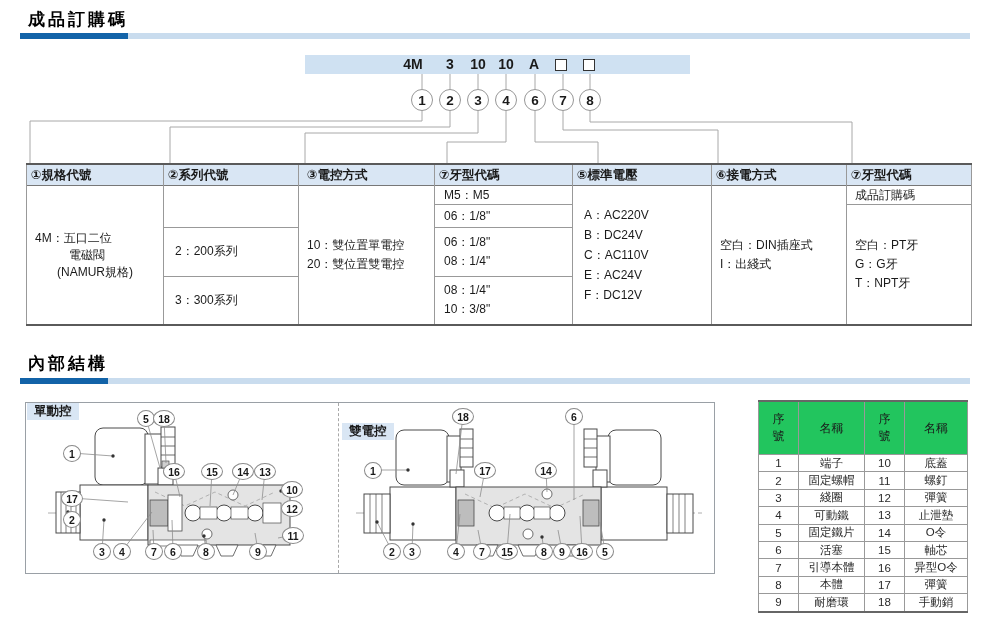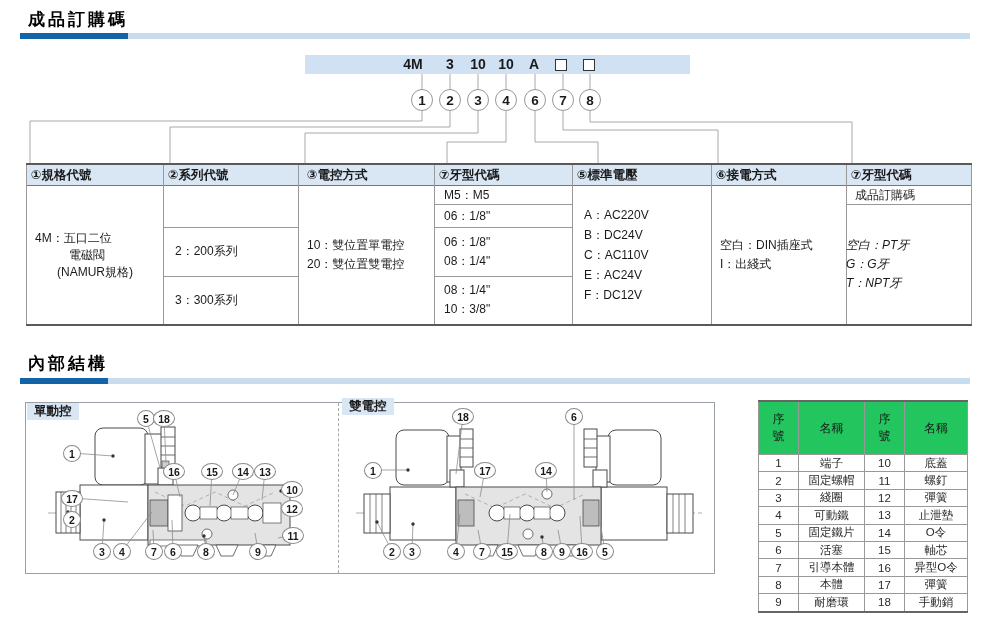--- a/index.html
+++ b/index.html
@@ -279,7 +279,7 @@
     <div class="cell" style="left:820px;top:23px;width:125px;height:18px;padding-left:9px;">
       <span style="line-height:16px;">成品訂購碼</span>
       </div>
-    <div class="cell" style="left:820px;top:41px;width:125px;height:120px;padding-left:0;font-style:italic;">
+    <div class="cell" style="left:820px;top:41px;width:125px;height:120px;padding-left:9px;">
       <span>空白：PT牙
 G：G牙
 T：NPT牙</span>

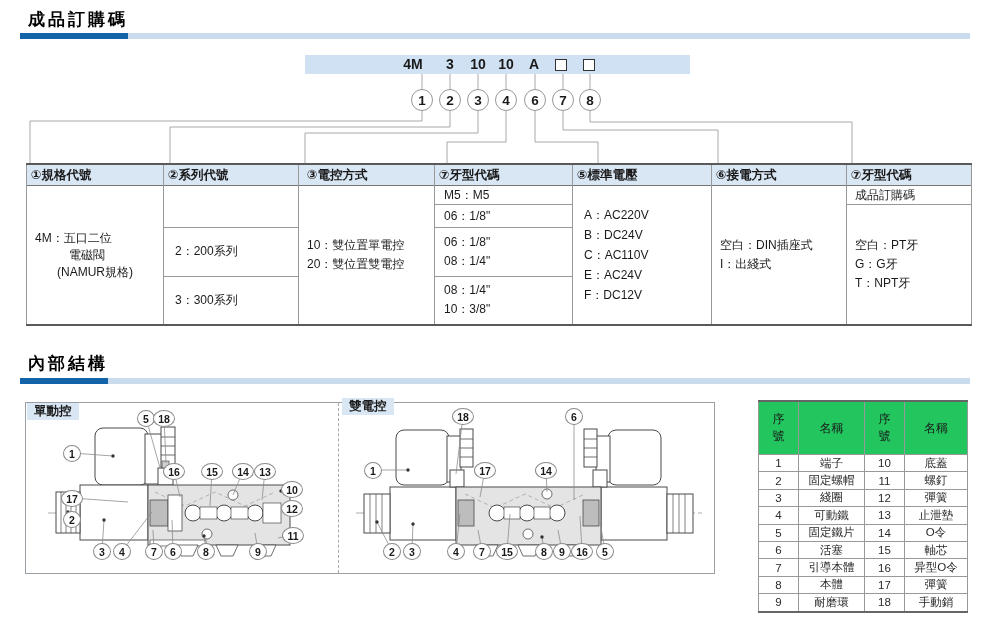--- a/index.html
+++ b/index.html
@@ -293,7 +293,7 @@
   <div class="inner-box"></div>
   <div class="dash-divider"></div>
   <div class="diagram-label" style="left:27px;top:403px;">單動控</div>
-  <div class="diagram-label" style="left:342px;top:398px;">雙電控</div>
+  <div class="diagram-label" style="left:342px;top:423px;">雙電控</div>
 
   <div id="callout-layer-left">
       <div class="callout" style="left: 137px; top: 409.5px;">5</div>

